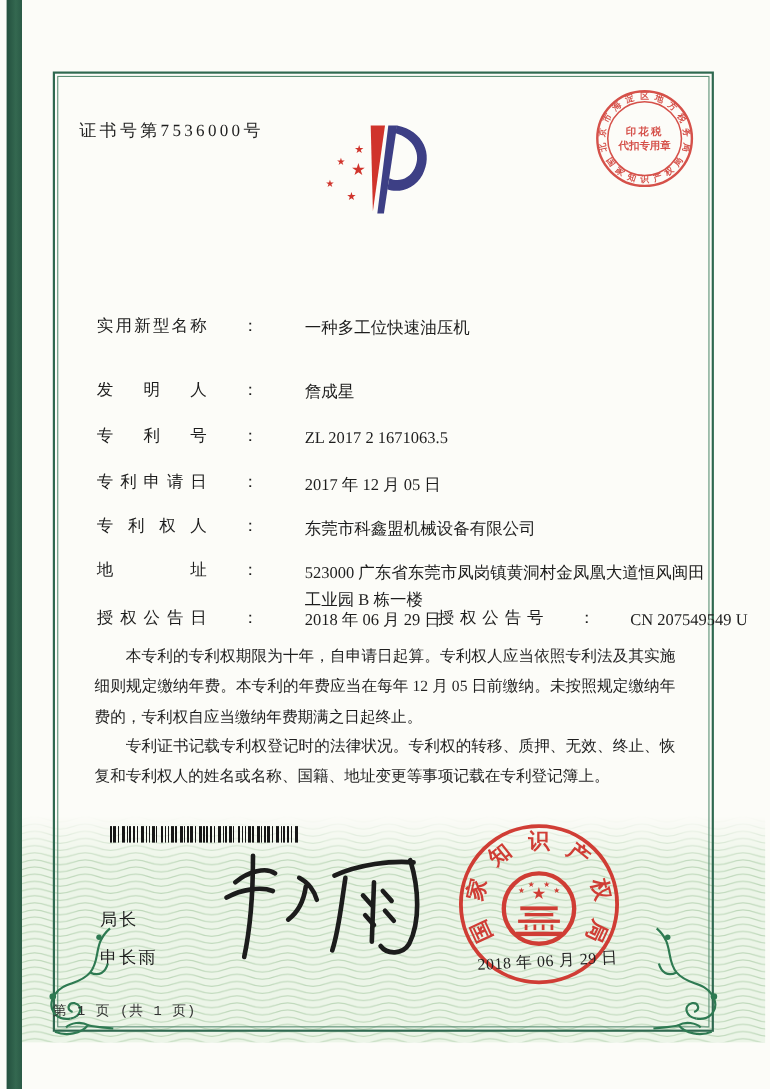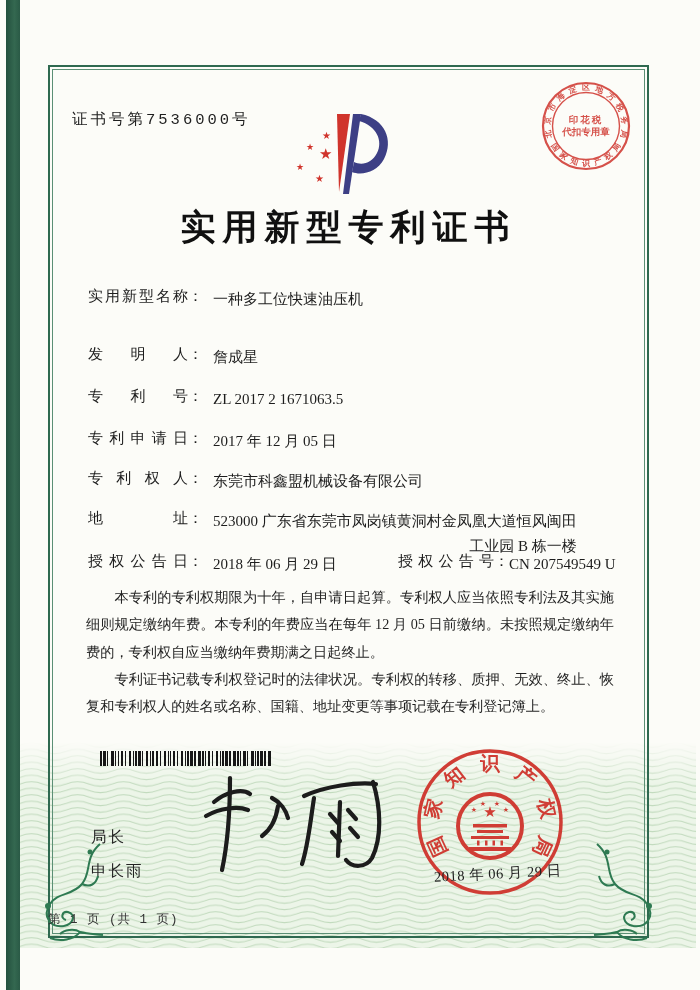--- a/index.html
+++ b/index.html
@@ -13,7 +13,7 @@
   .frame{position:absolute;left:48px;top:65px;width:601px;height:873px;
     border:2.5px solid #2f6950;box-sizing:border-box;}
   .frame::after{content:"";position:absolute;inset:2px;border:1px solid #5b8f75;}
-  .cert-no{position:absolute;left:72px;top:109px;font-size:15.5px;letter-spacing:3px;color:#1e1e1e;font-family:Liberation Mono, monospace;}
+  .cert-no{position:absolute;left:72px;top:109px;font-size:15.5px;letter-spacing:3px;color:#1e1e1e;}
   .logo{position:absolute;left:282px;top:106px;}
   .stamp{position:absolute;left:541px;top:81px;opacity:.85;}
   .title{position:absolute;left:48px;top:204px;width:601px;text-align:center;

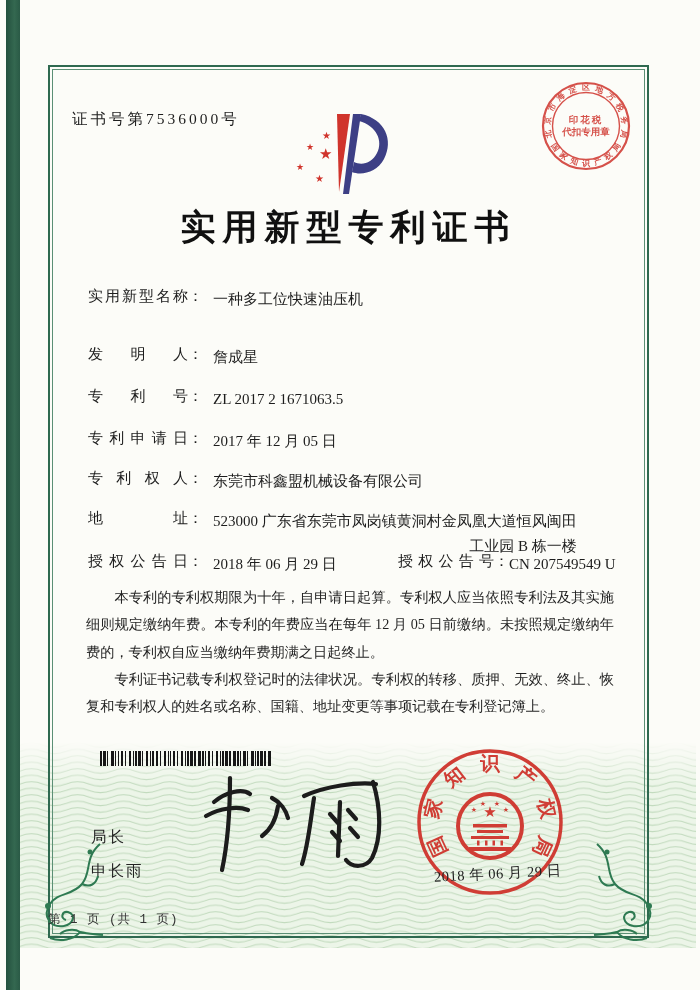--- a/index.html
+++ b/index.html
@@ -109,7 +109,6 @@
     <text x="45" y="54" text-anchor="middle" font-size="9.5" fill="#cf342c" font-weight="bold">代扣专用章</text>
   </svg>
 
-  <div class="title">实用新型专利证书</div>
 
   <div class="frow" style="left:88px;top:287px;">
     <span class="flabel">实用新型名称</span>

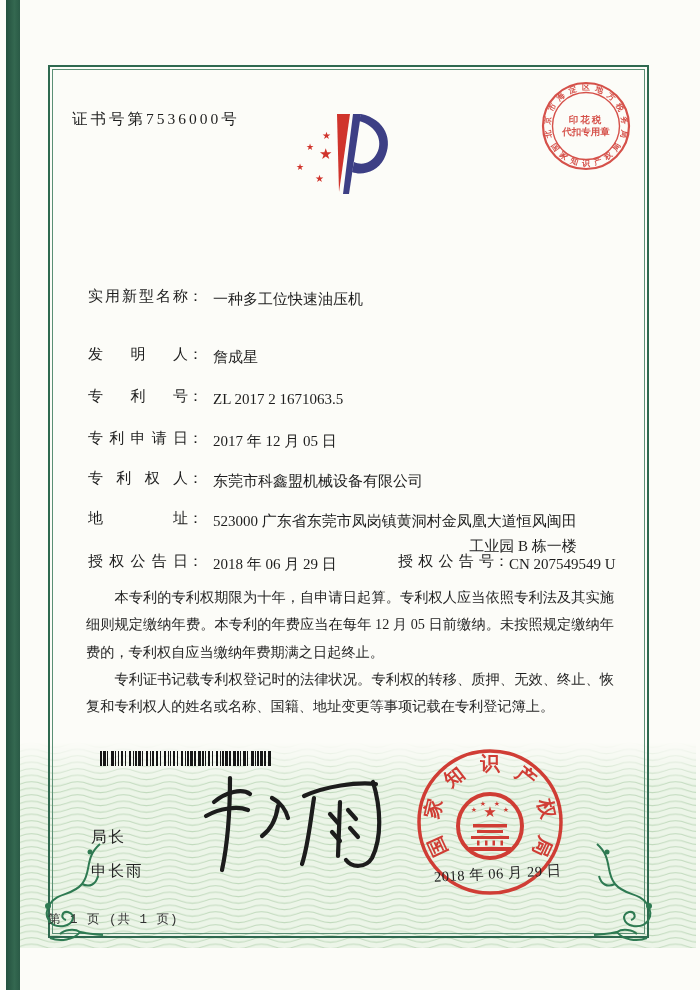--- a/index.html
+++ b/index.html
@@ -18,7 +18,7 @@
   .stamp{position:absolute;left:541px;top:81px;opacity:.85;}
   .title{position:absolute;left:48px;top:204px;width:601px;text-align:center;
     font-size:35px;font-weight:bold;letter-spacing:7px;color:#101010;}
-  .frow{position:absolute;display:flex;align-items:flex-start;font-size:15px;color:#1d1d1d;}
+  .frow{position:absolute;display:flex;align-items:flex-start;font-size:15px;color:#1d1d1d;gap:32px;}
   .flabel{display:inline-block;width:100px;text-align:justify;text-align-last:justify;}
   .fcolon{display:inline-block;}
   .fvalue{margin-left:10px;max-width:430px;line-height:1.65;}

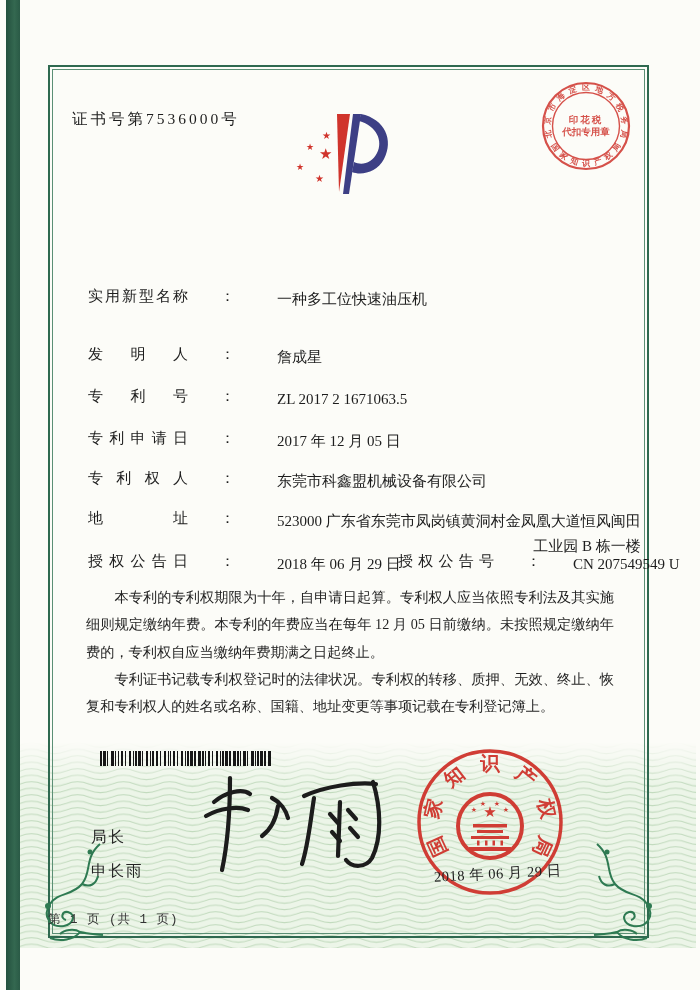--- a/index.html
+++ b/index.html
@@ -140,7 +140,7 @@
       <span class="fcolon">：</span>
     <span class="fvalue">
       <span style="display:block;">523000 广东省东莞市凤岗镇黄洞村金凤凰大道恒风闽田</span>
-      <span style="display:block;text-align:right;">工业园 B 栋一楼</span>
+      <span style="display:block;">工业园 B 栋一楼</span>
     </span>
   </div>
   <div class="frow" style="left:88px;top:552px;">

